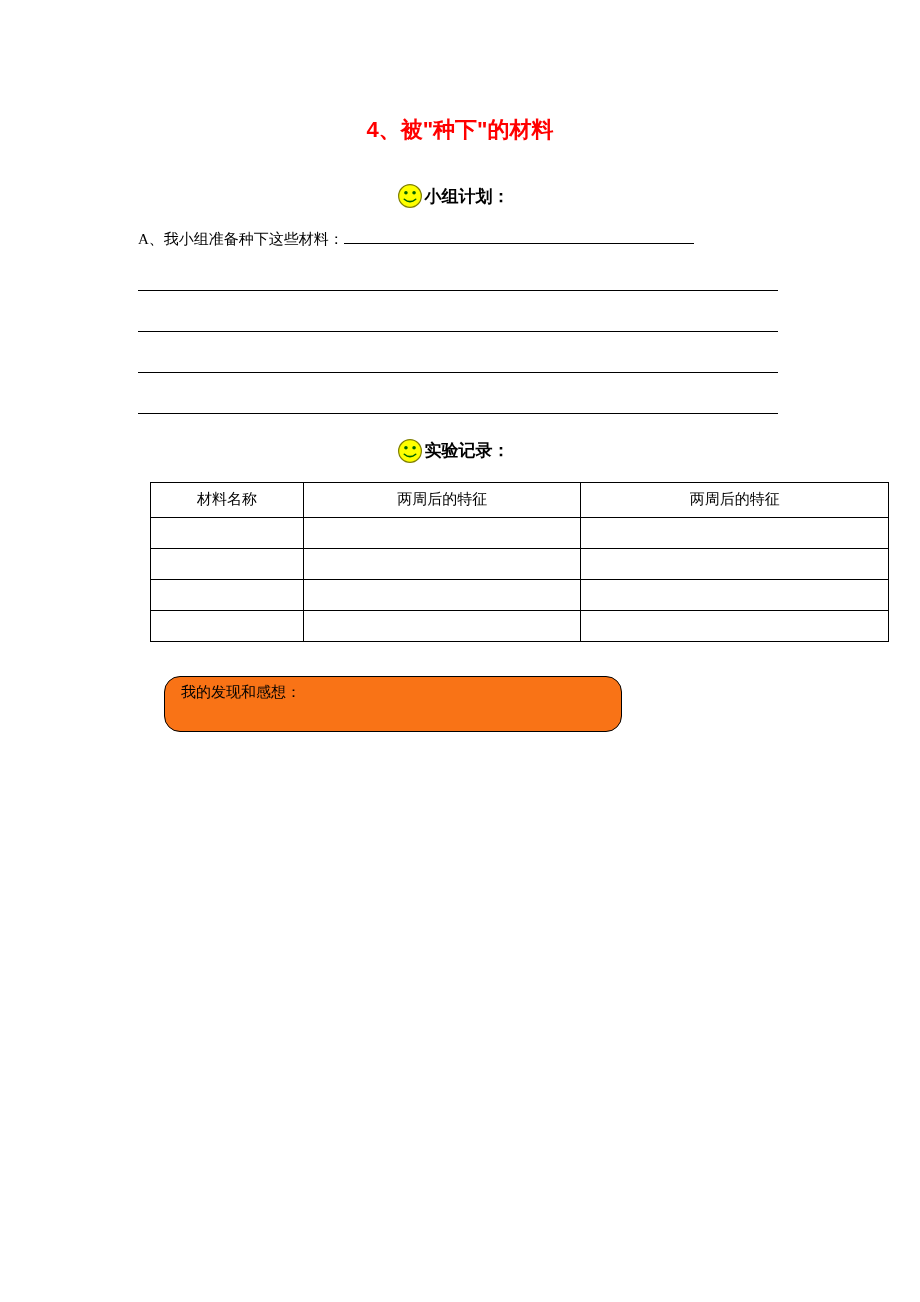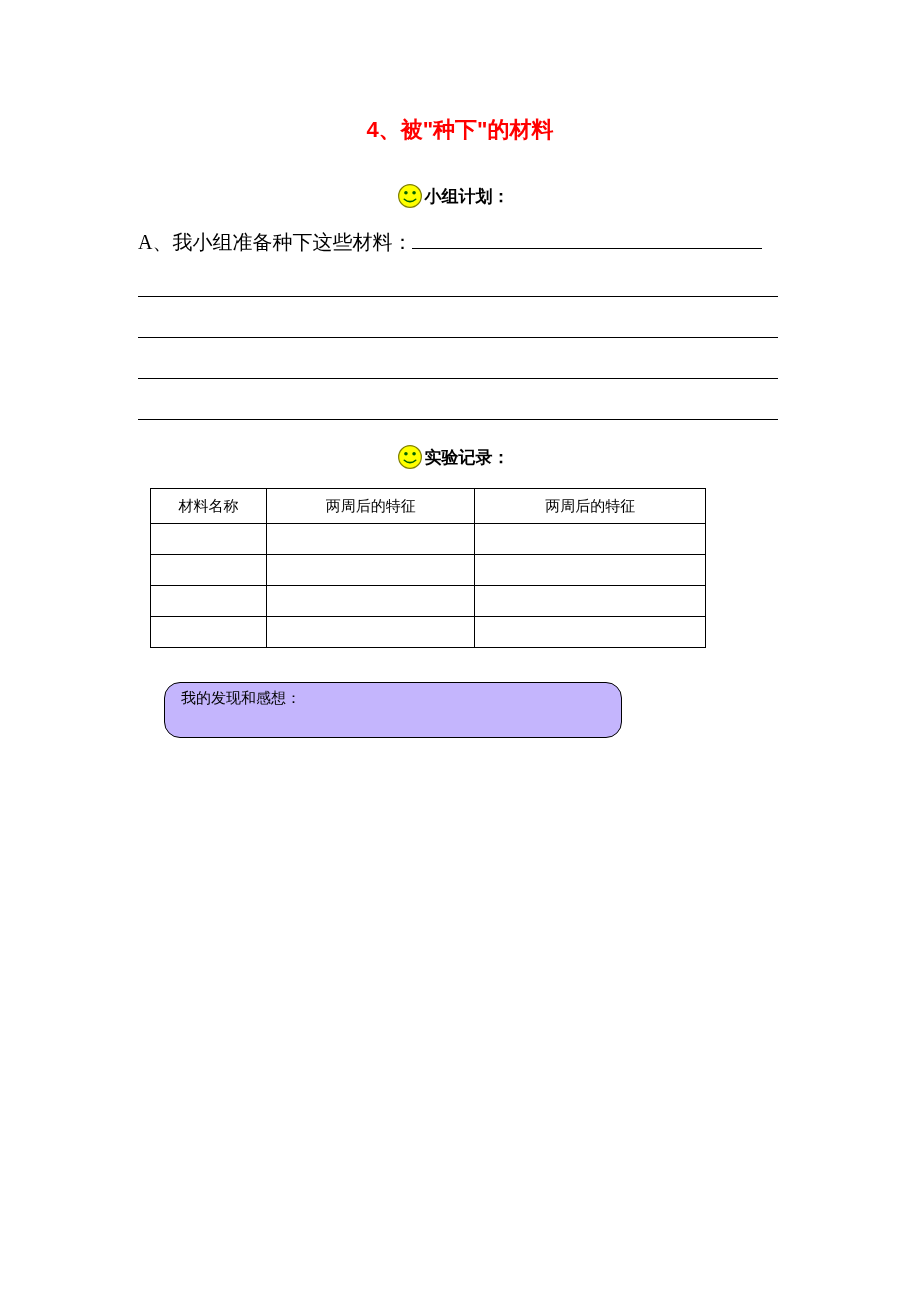--- a/index.html
+++ b/index.html
@@ -55,7 +55,7 @@
   }
   .question-block {
     margin: 0 0 18px 18px;
-    font-size: 20px;
+    font-size: 15px;
     line-height: 1.4;
   }
   .q-line {

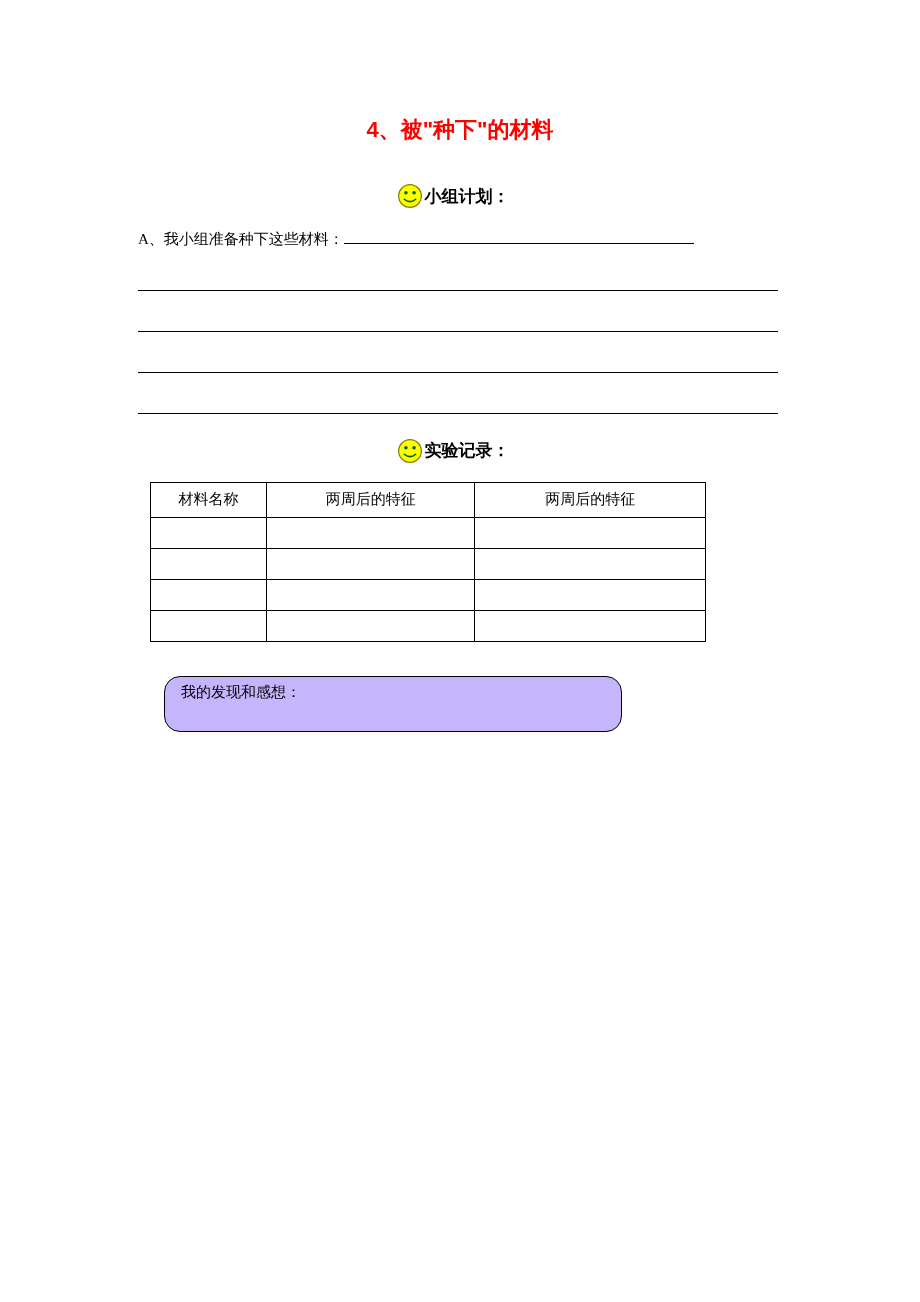--- a/index.html
+++ b/index.html
@@ -77,7 +77,7 @@
   table.record {
     border-collapse: collapse;
     margin: 4px 0 0 30px;
-    width: 556px;
+    width: 739px;
     font-size: 15px;
   }
   table.record th, table.record td {

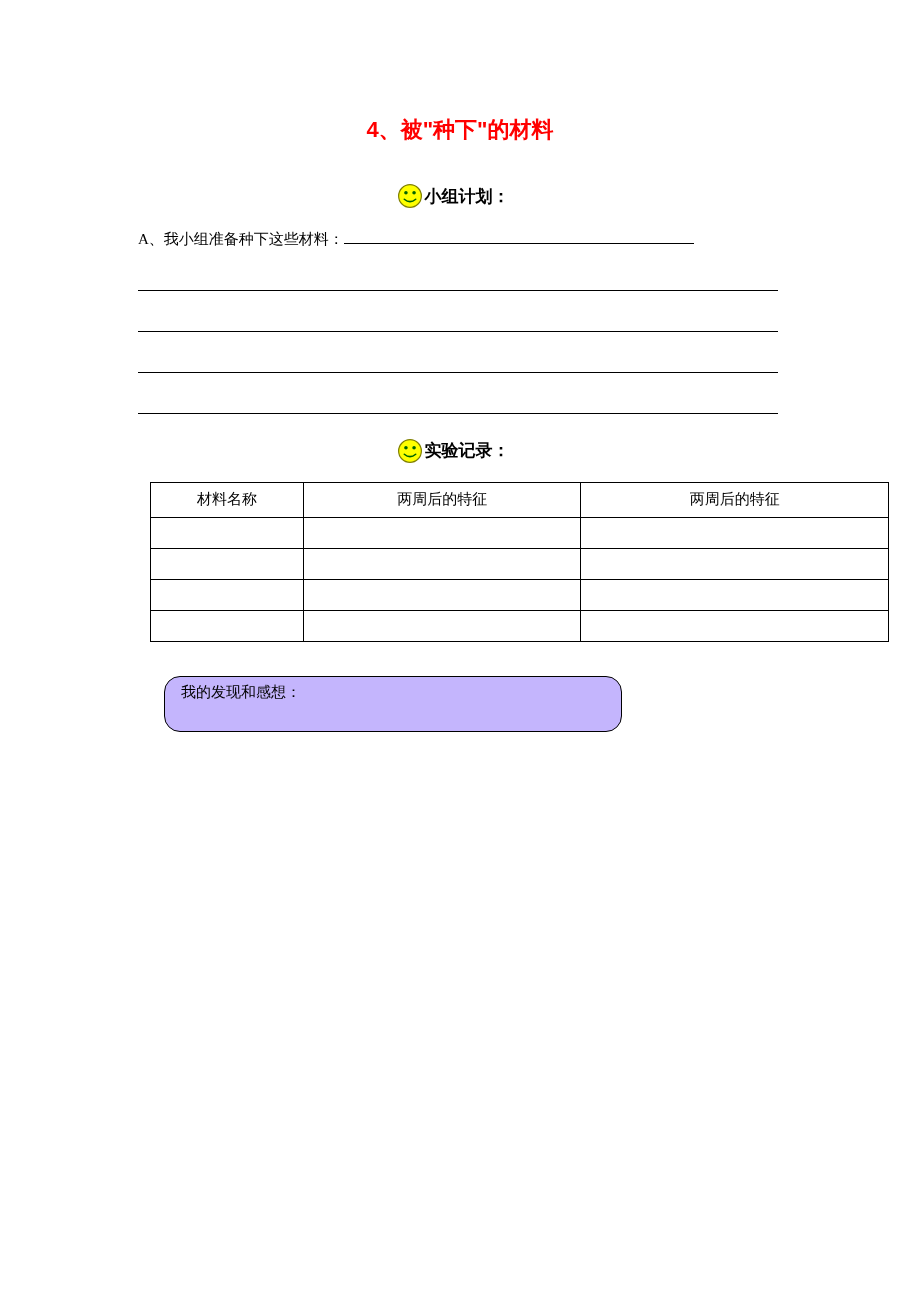--- a/index.html
+++ b/index.html
@@ -98,7 +98,7 @@
     margin: 34px 0 0 44px;
     width: 458px;
     height: 56px;
-    background: #c4b5fd;
+    background: #f97316;
     border: 1.5px solid #000;
     border-radius: 16px;
     padding: 6px 16px;

